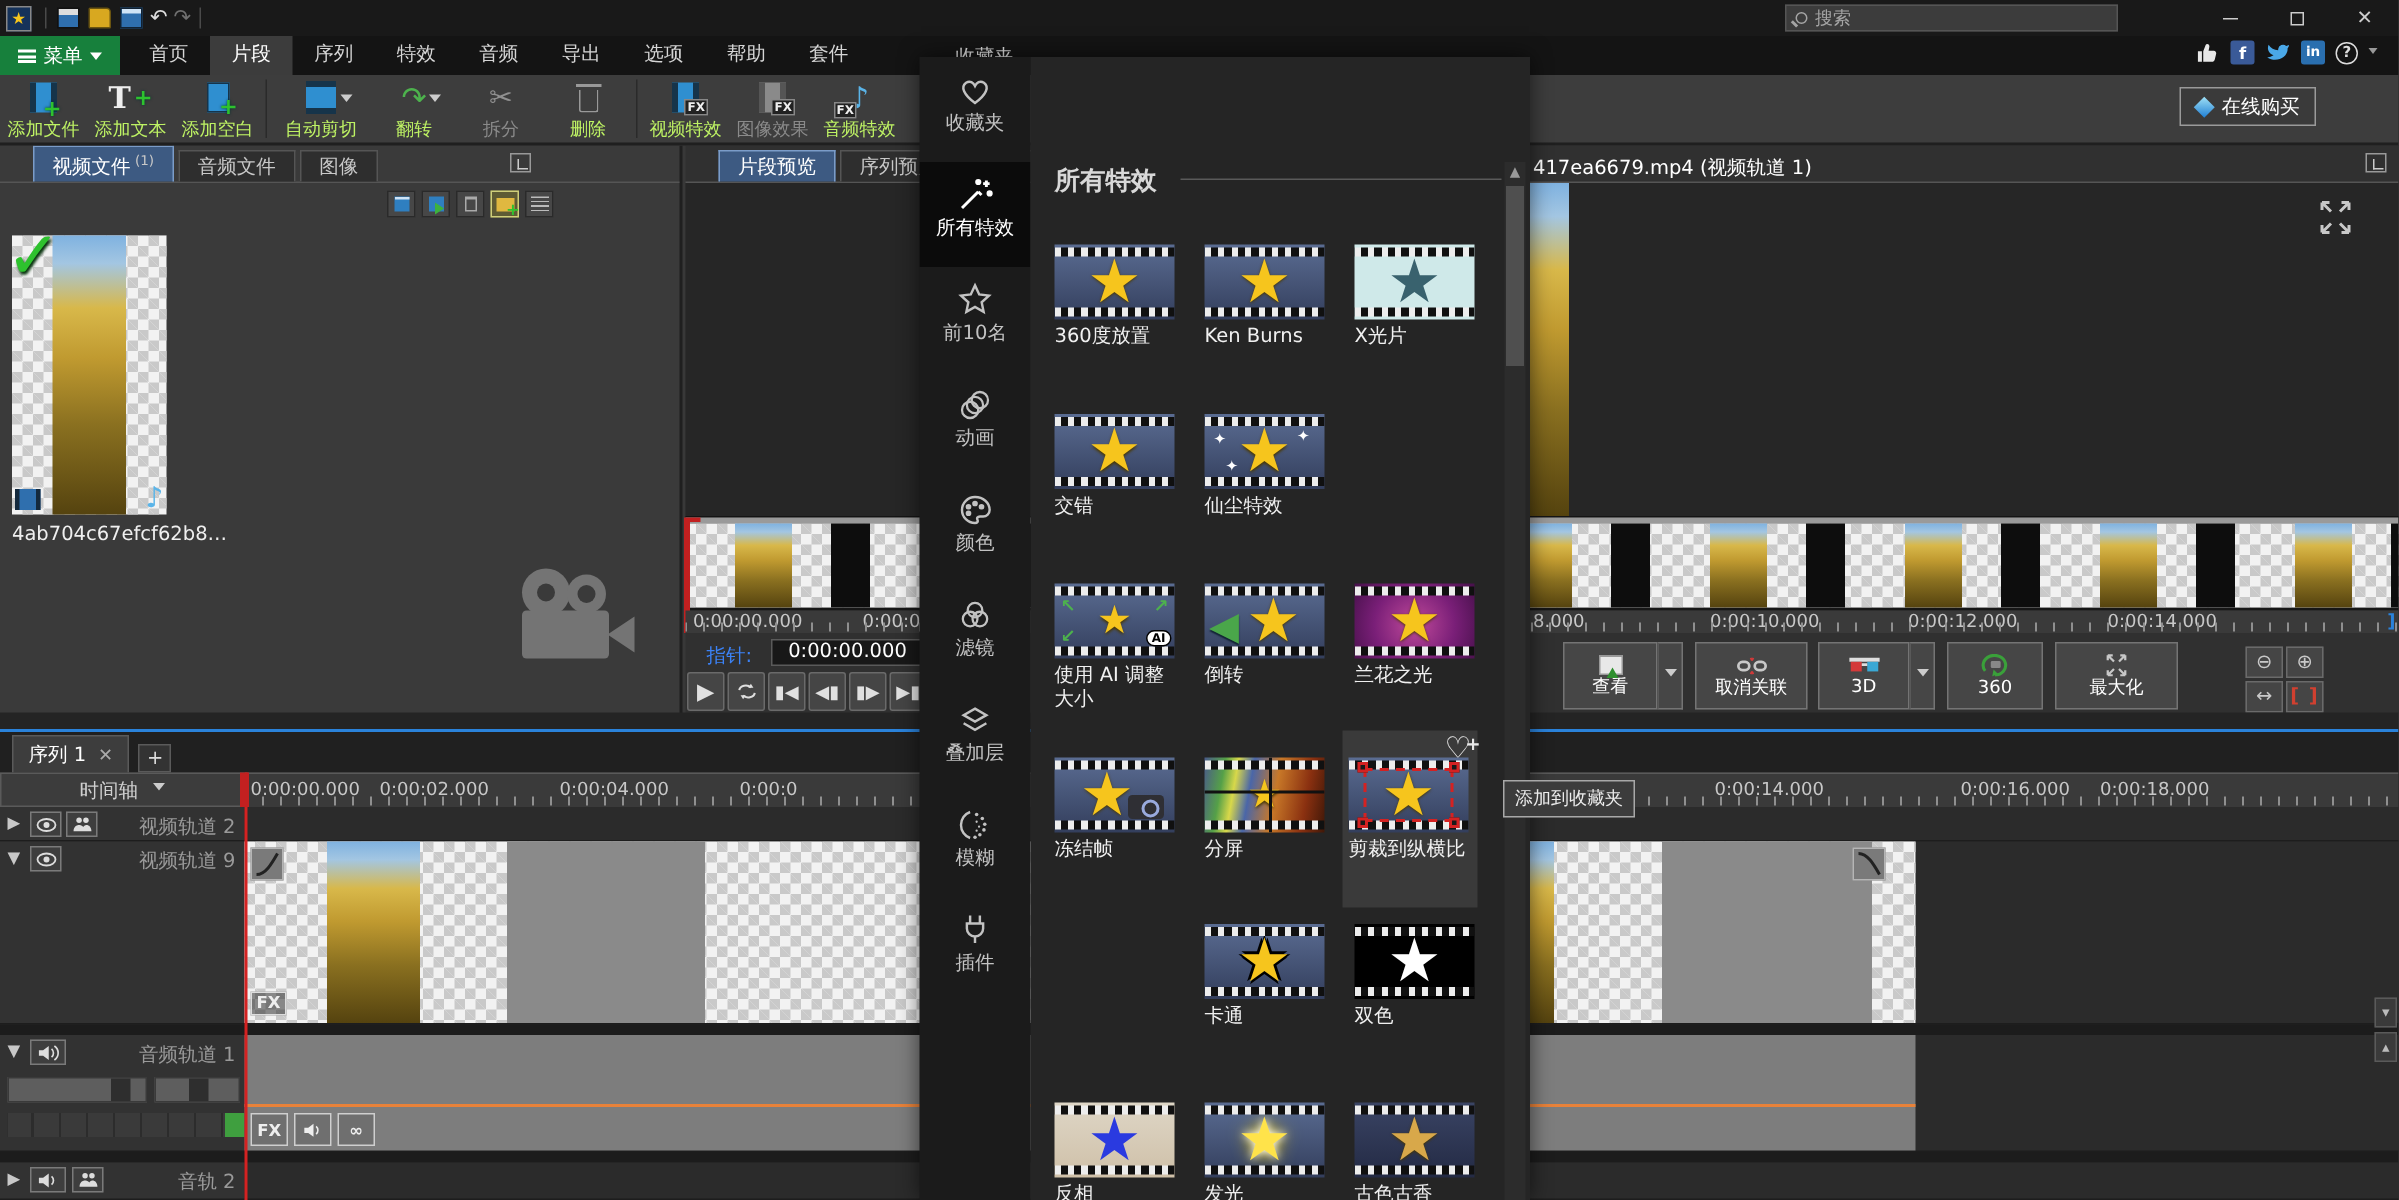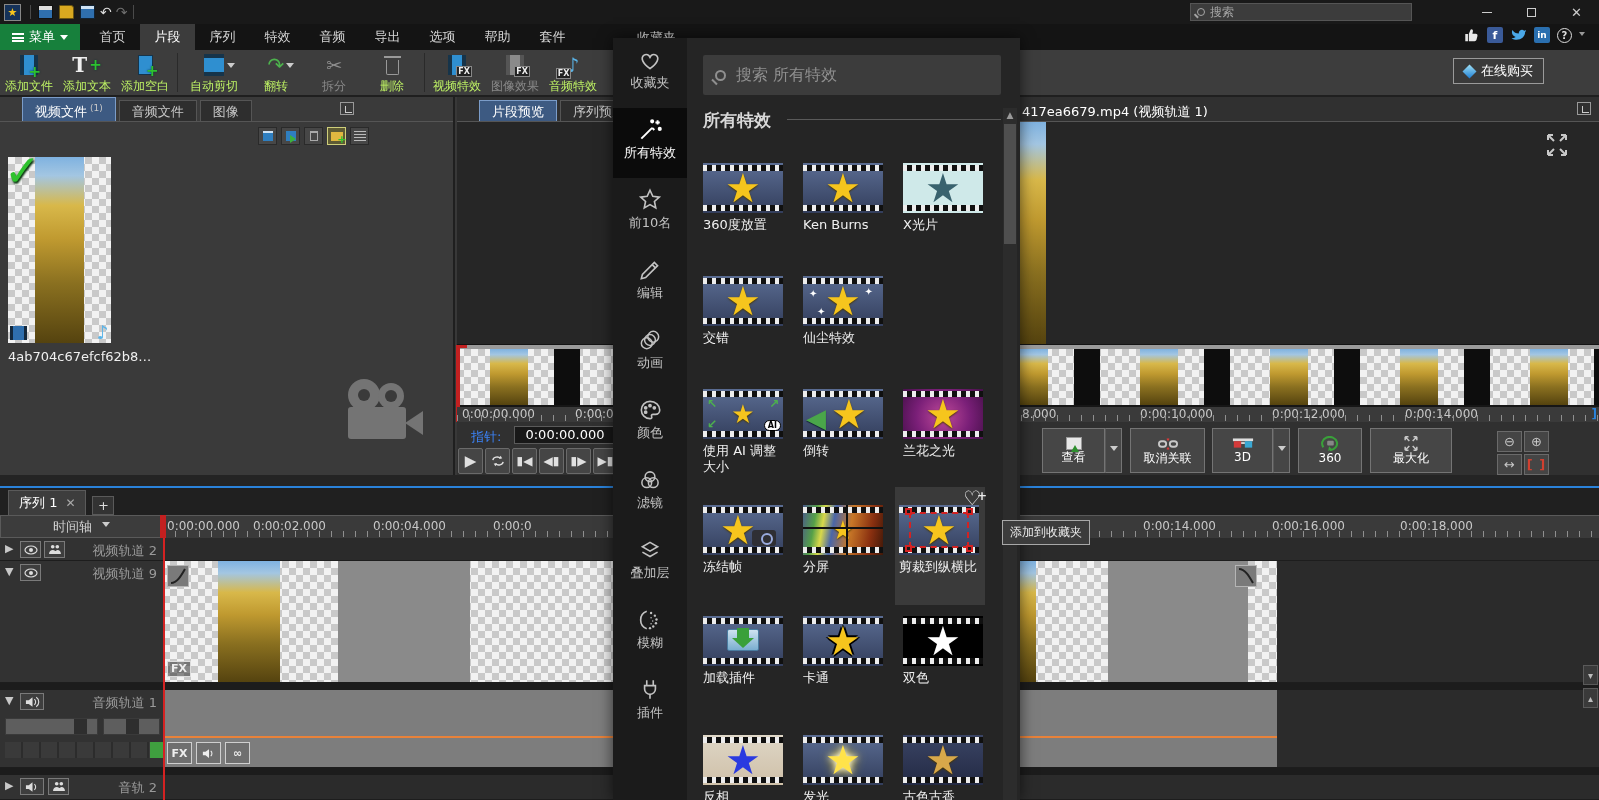--- a/index.html
+++ b/index.html
@@ -757,10 +757,6 @@
     </div>
 
     <div class="fxmain">
-      <div class="fxsearch">
-        <span class="mag2"></span>
-        <span>搜索 所有特效</span>
-      </div>
       <div class="fxsect">所有特效</div>
       <div class="fxline"></div>
 

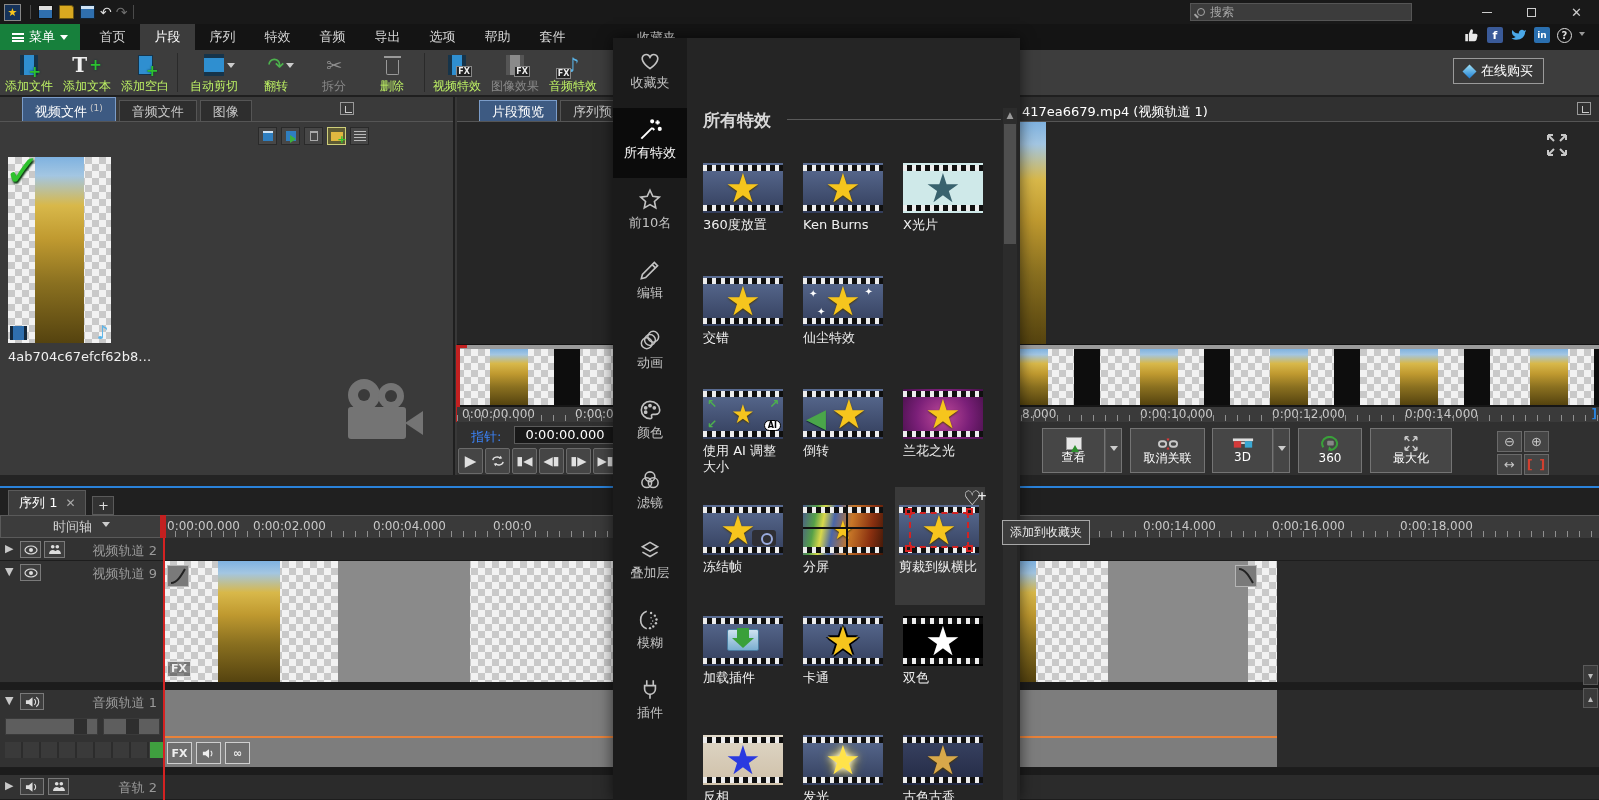--- a/index.html
+++ b/index.html
@@ -690,13 +690,6 @@
         <div class="flab">前10名</div>
       </div>
       <div class="fxitem">
-        <svg class="ic" width="26" height="26" viewBox="0 0 24 24" fill="none" stroke="currentColor" stroke-width="1.5">
-            <path d="M4 20l1-4L16 5l3 3L8 19l-4 1z"></path>
-            <path d="M14 7l3 3"></path>
-          </svg>
-        <div class="flab">编辑</div>
-      </div>
-      <div class="fxitem">
         <svg class="ic" width="26" height="26" viewBox="0 0 24 24" fill="none" stroke="currentColor" stroke-width="1.4">
             <circle cx="9" cy="15" r="5"></circle>
             <circle cx="12" cy="12" r="5"></circle>

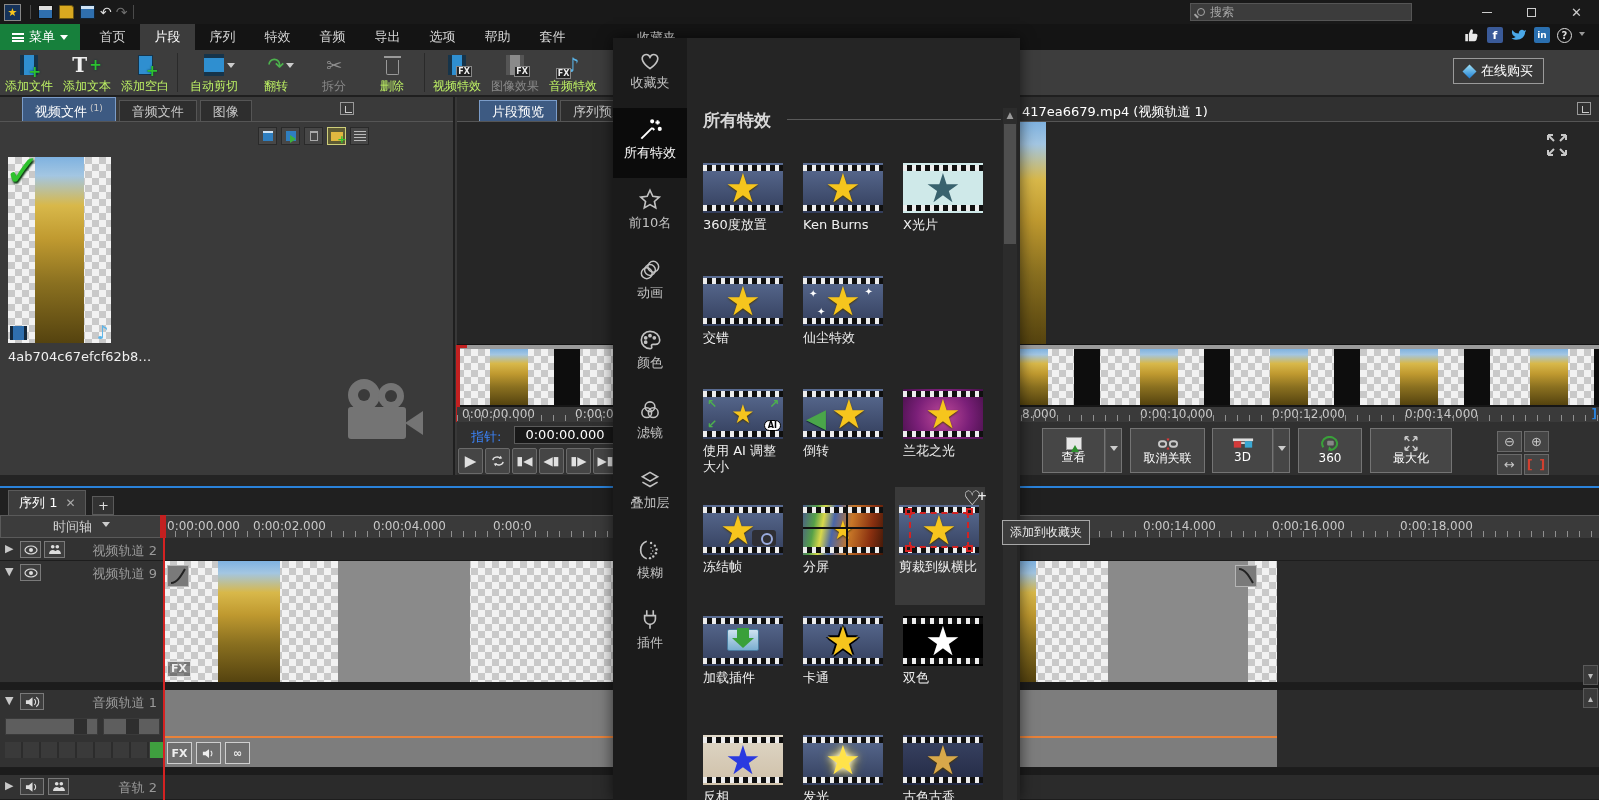--- a/index.html
+++ b/index.html
@@ -541,7 +541,7 @@
       <span class="rlab" style="left:330px">0:00:0</span>
       <span class="rlab" style="left:859px">12.000</span>
       <span class="rlab" style="left:980px">0:00:14.000</span>
-      <span class="rlab" style="left:1109px">0:00:16.000</span>
+      <span class="rlab" style="left:1144px">0:00:16.000</span>
       <span class="rlab" style="left:1237px">0:00:18.000</span>
     </div>
 

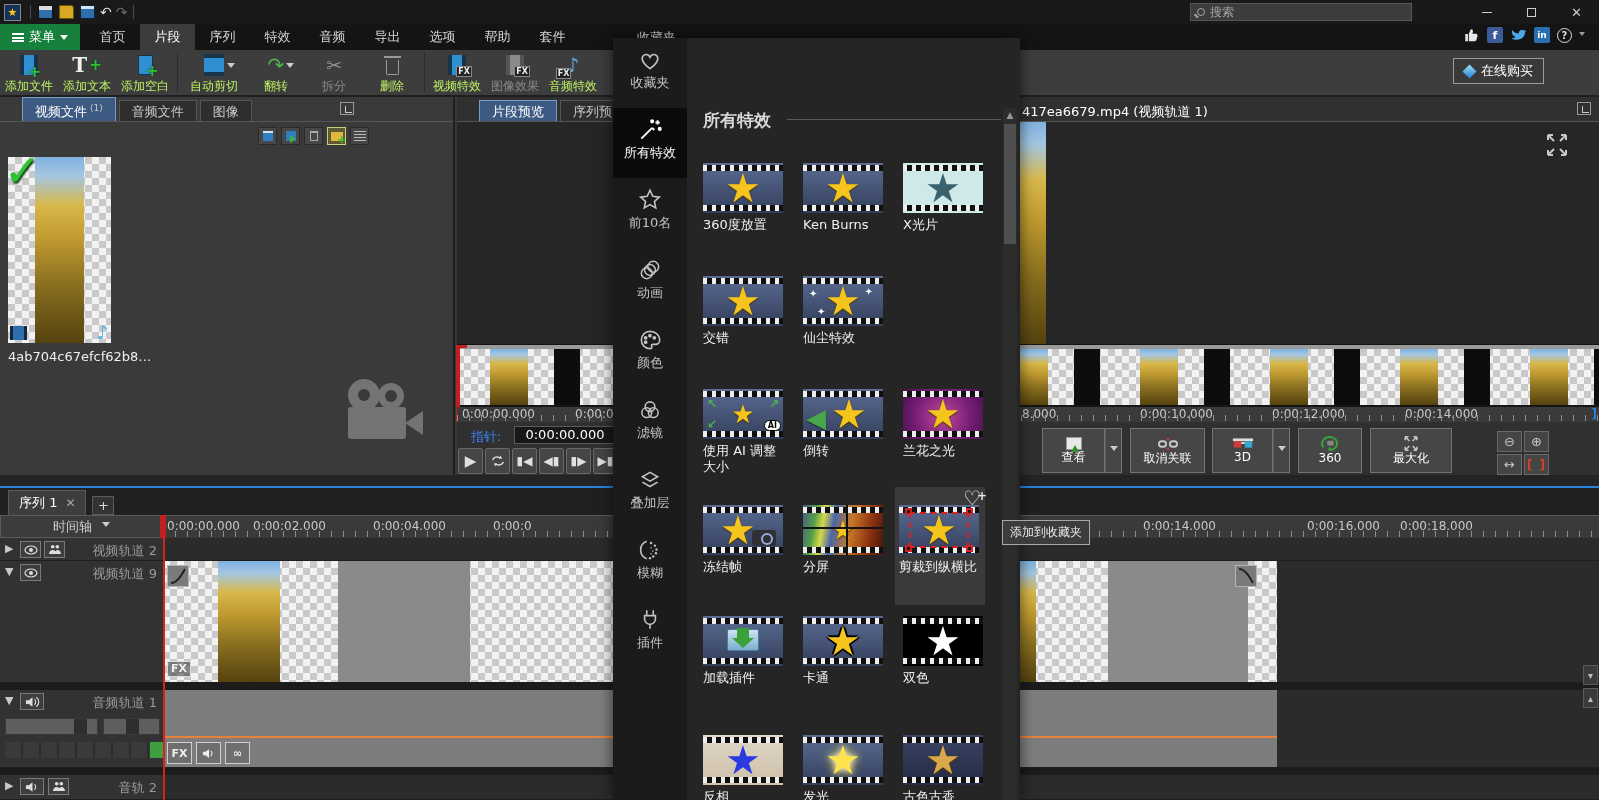--- a/index.html
+++ b/index.html
@@ -844,13 +844,6 @@
         </div>
       </div>
 
-      <div class="tile" style="left:16px;top:578px">
-        <div class="thumb">
-            <span class="folderico"></span>
-            <span class="dlarrow"></span>
-          </div>
-        <div class="tlab2">加载插件</div>
-      </div>
       <div class="tile" style="left:116px;top:578px">
         <div class="thumb tb-cartoon">
             <span class="star">★</span>

